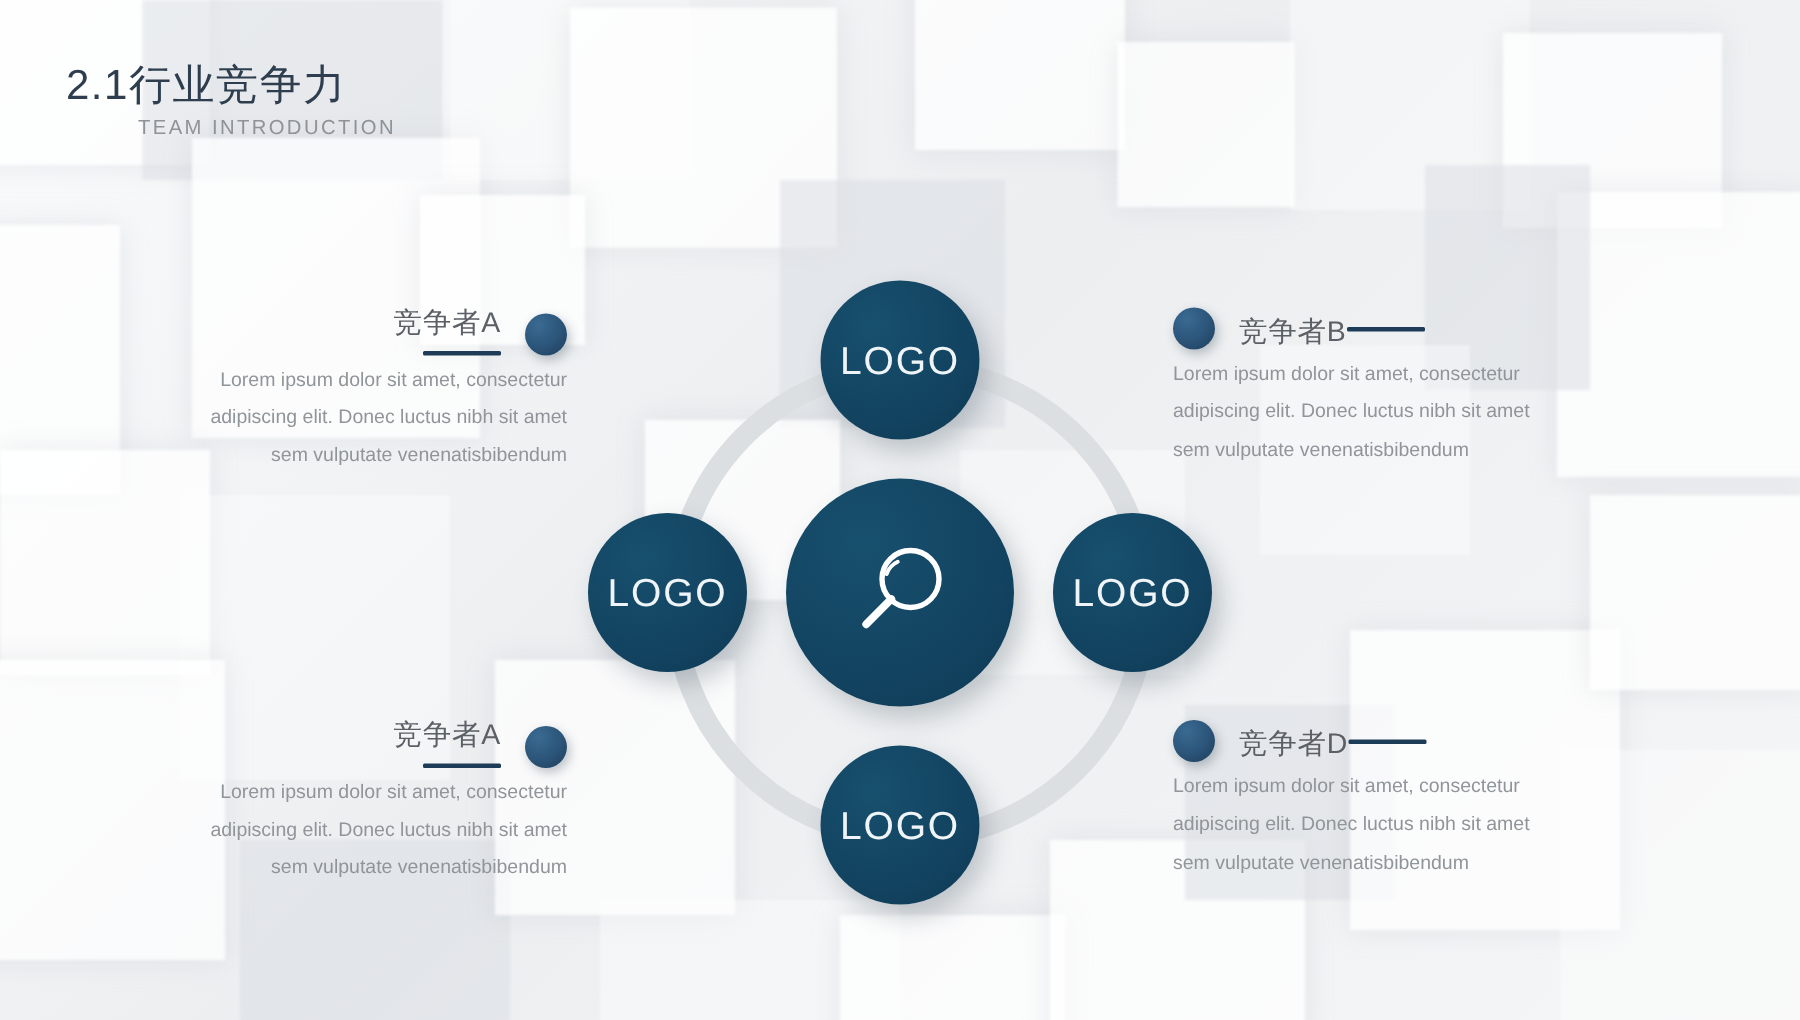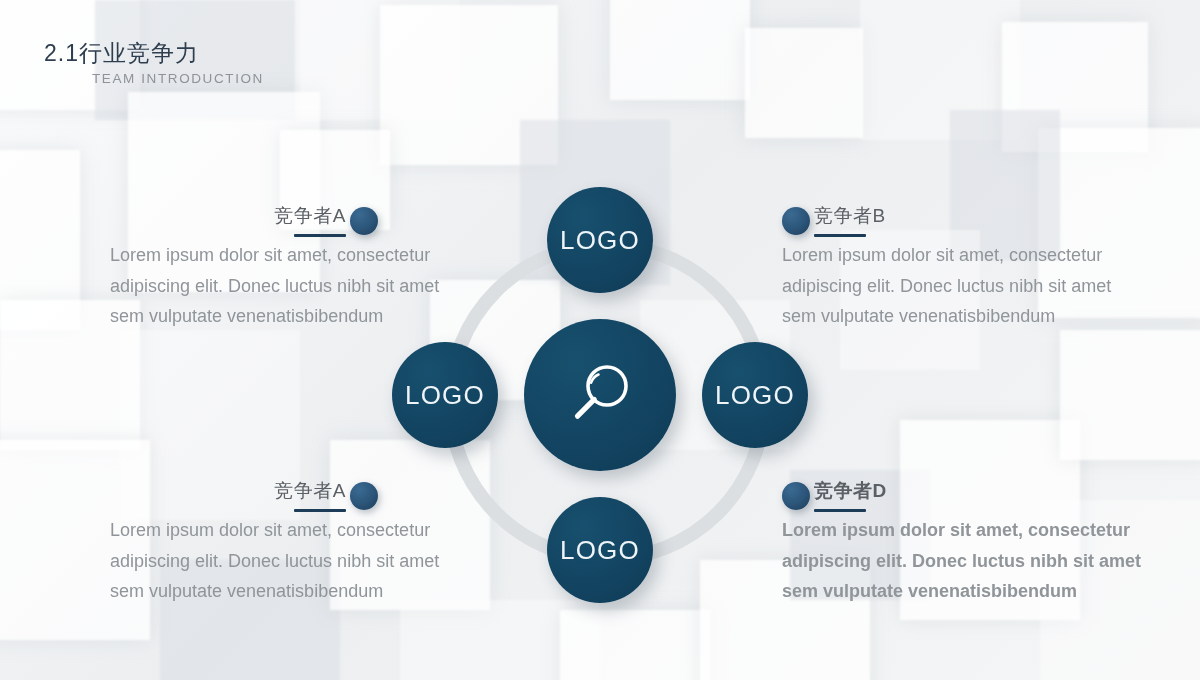--- a/index.html
+++ b/index.html
@@ -29,7 +29,7 @@
   
   .header{position:absolute;left:44px;top:40px;}
   .title{
-    font-size:23px;color:#2e3e4e;letter-spacing:1px;
+    font-size:28px;color:#2e3e4e;letter-spacing:1px;
     font-weight:400;line-height:1.18;white-space:nowrap;
   }
   .subtitle{

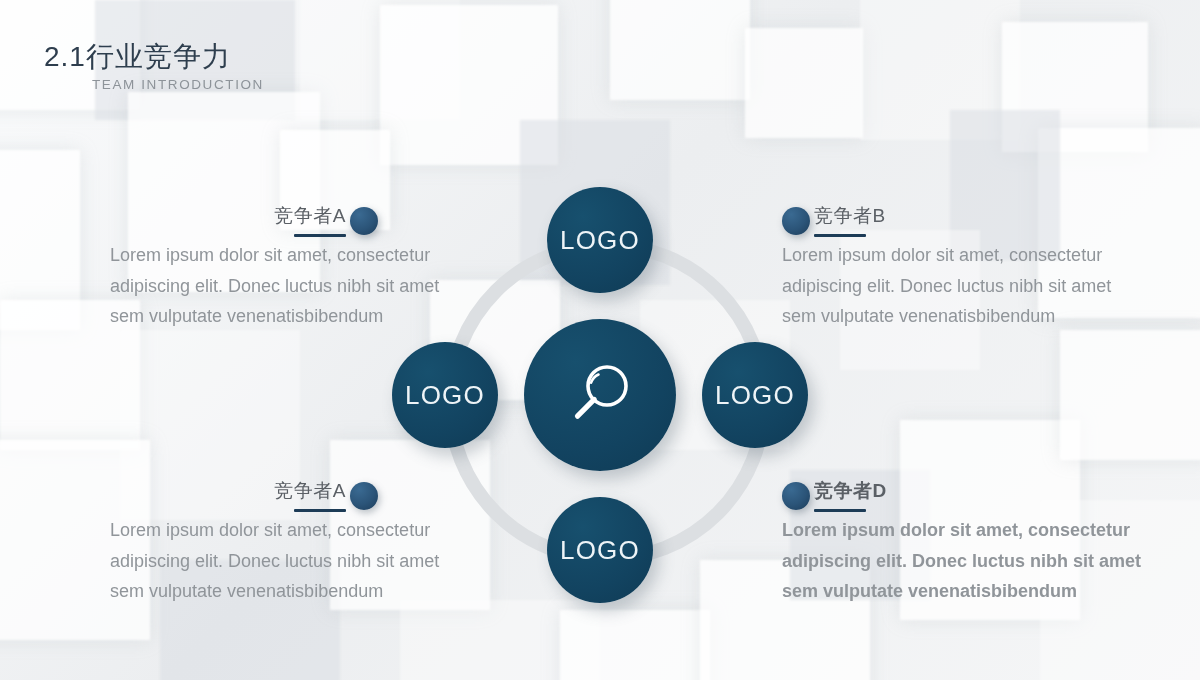--- a/index.html
+++ b/index.html
@@ -62,7 +62,7 @@
 
   
   .comp{position:absolute;width:268px;}
-  .comp-head{display:flex;align-items:center;gap:4px;}
+  .comp-head{display:flex;align-items:flex-end;gap:16px;}
   .comp-name{
     font-size:19px;color:#5b6066;letter-spacing:.5px;
     white-space:nowrap;line-height:1.15;

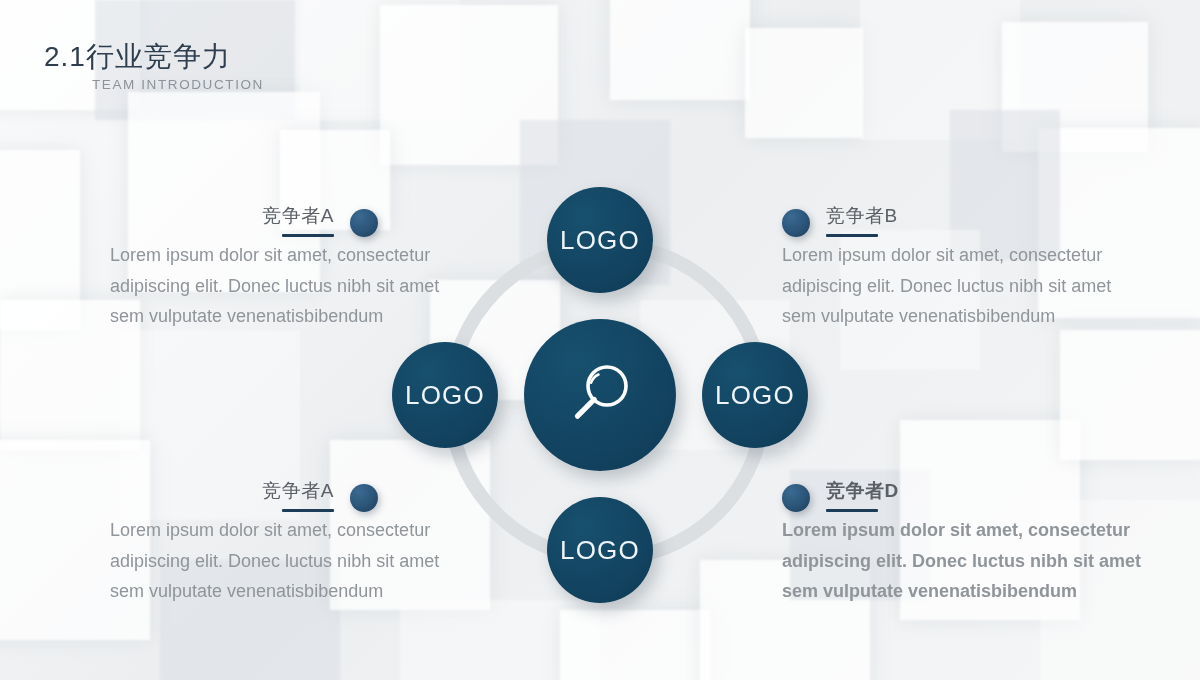--- a/index.html
+++ b/index.html
@@ -88,7 +88,7 @@
   
   .comp.left-al{text-align:left;}
   .comp.left-al .comp-head{justify-content:flex-start;}
-  .comp.left-al .head-stack{display:flex;flex-direction:column;align-items:flex-start;}
+  .comp.left-al .head-stack{display:flex;flex-direction:row;align-items:flex-start;}
 
   .pos-a{left:110px;top:205px;}
   .pos-c{left:110px;top:480px;}

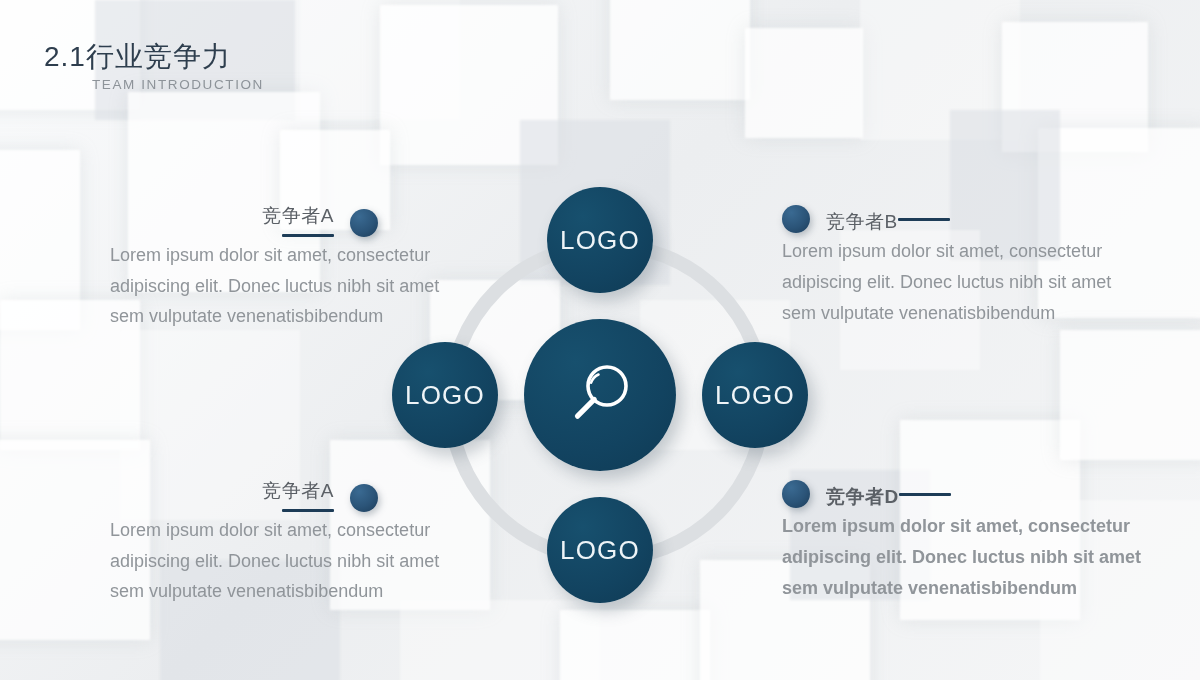--- a/index.html
+++ b/index.html
@@ -76,7 +76,7 @@
   }
   .comp-body{margin-top:9px;}
   .comp-body p{
-    margin:0 0 11px 0;font-size:18px;color:#90959a;
+    margin:0 0 11px 0;font-size:13px;color:#90959a;
     line-height:1.1;white-space:nowrap;
   }
   .comp-body p:last-child{margin-bottom:0;}

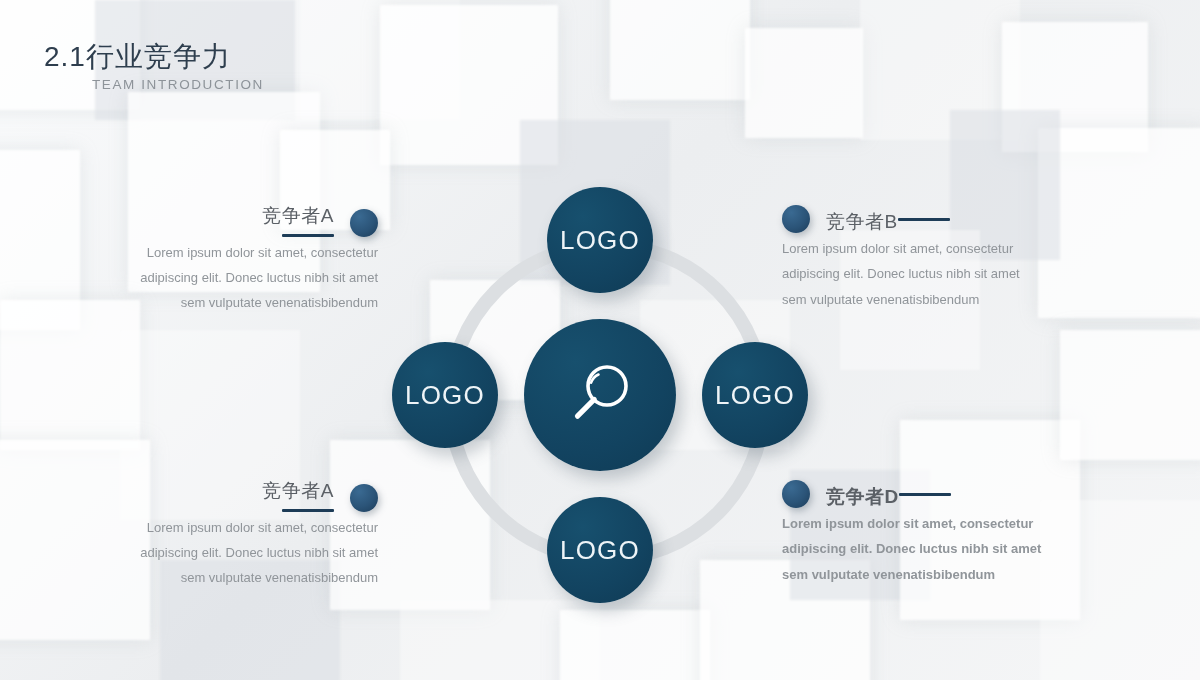--- a/index.html
+++ b/index.html
@@ -93,7 +93,7 @@
   .pos-a{left:110px;top:205px;}
   .pos-c{left:110px;top:480px;}
   .pos-b{left:782px;top:205px;}
-  .pos-d{left:782px;top:480px;font-weight:bold;}
+  .pos-d{left:782px;top:480px;}
 </style>
 </head>
 <body>

